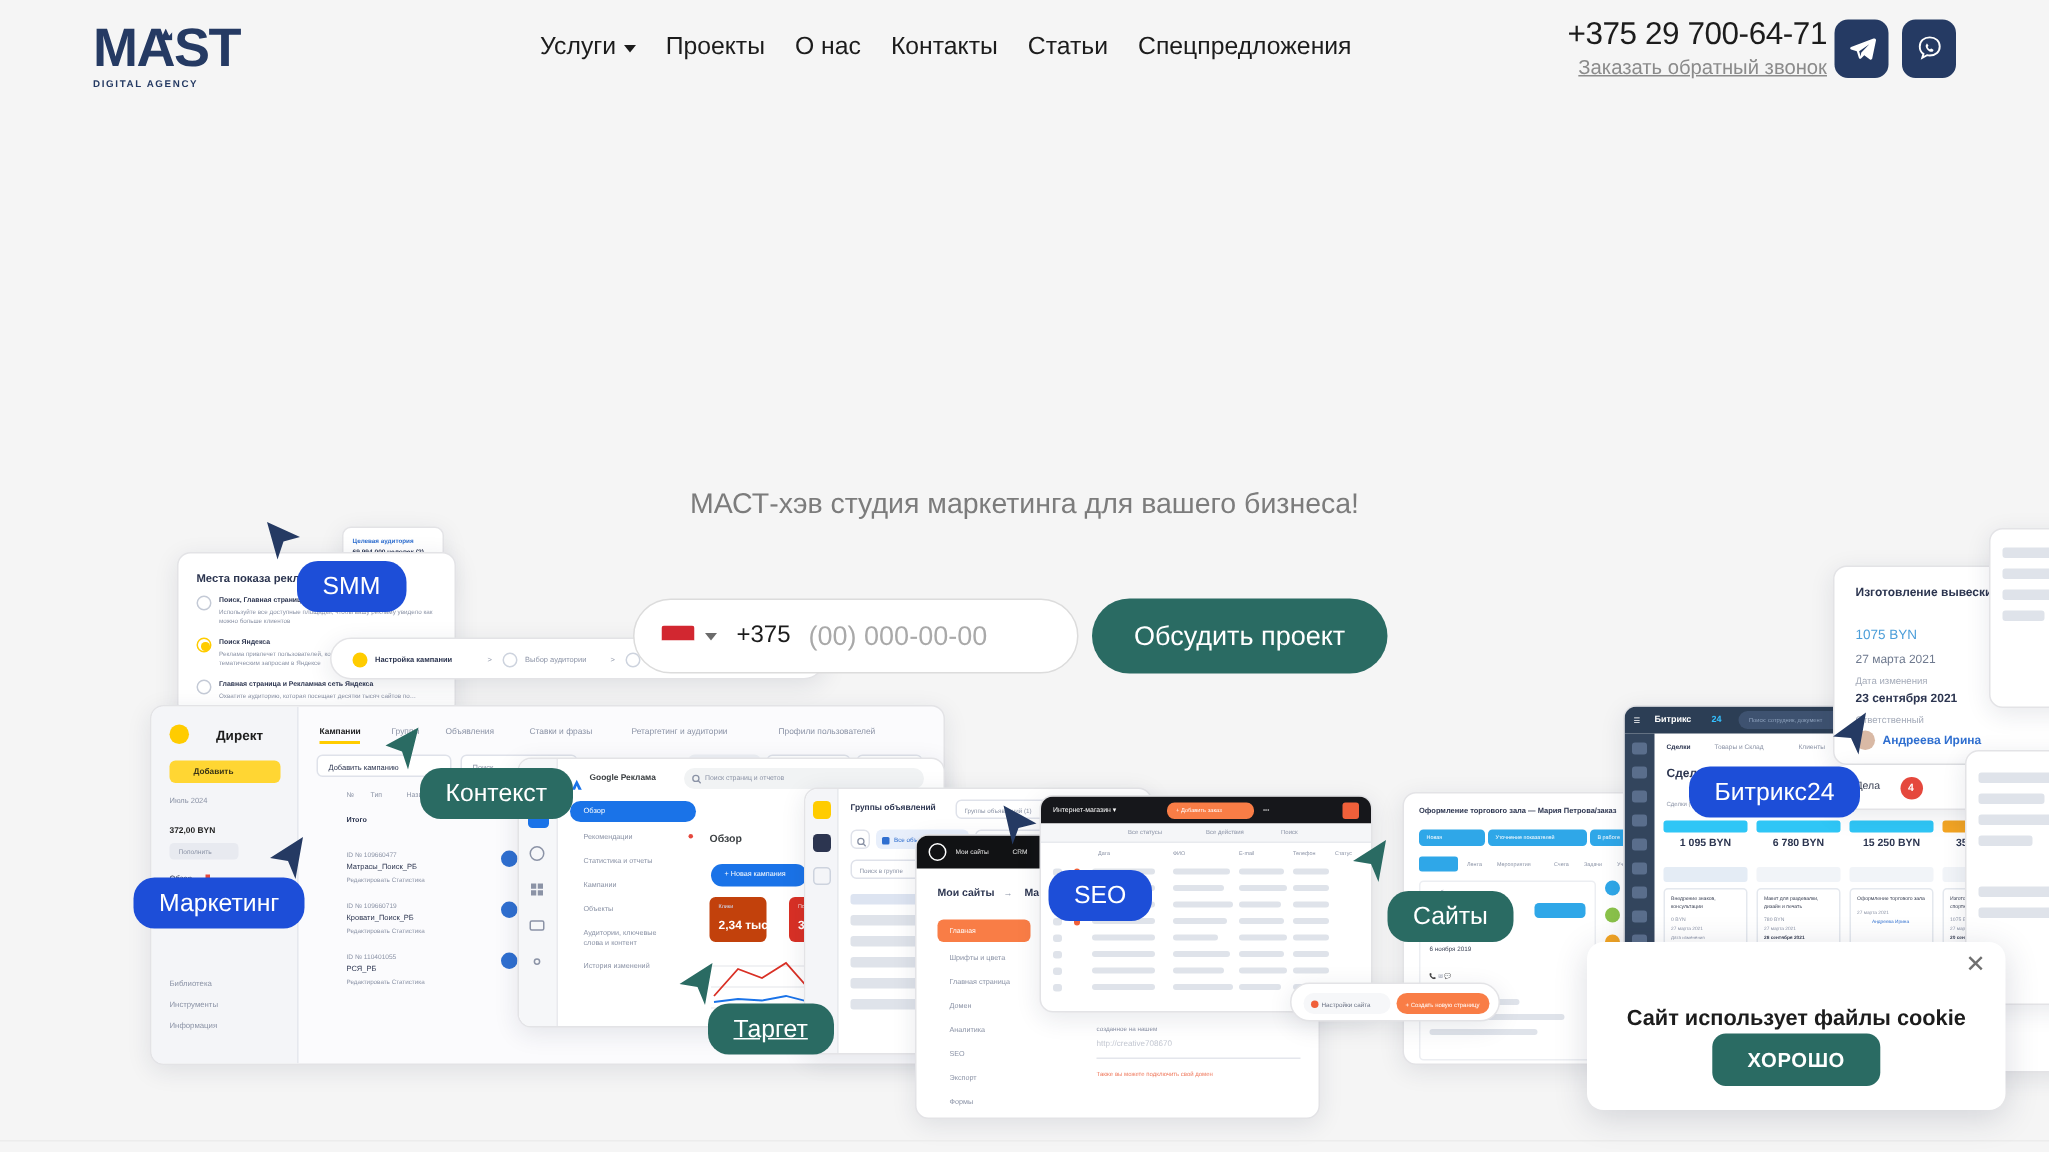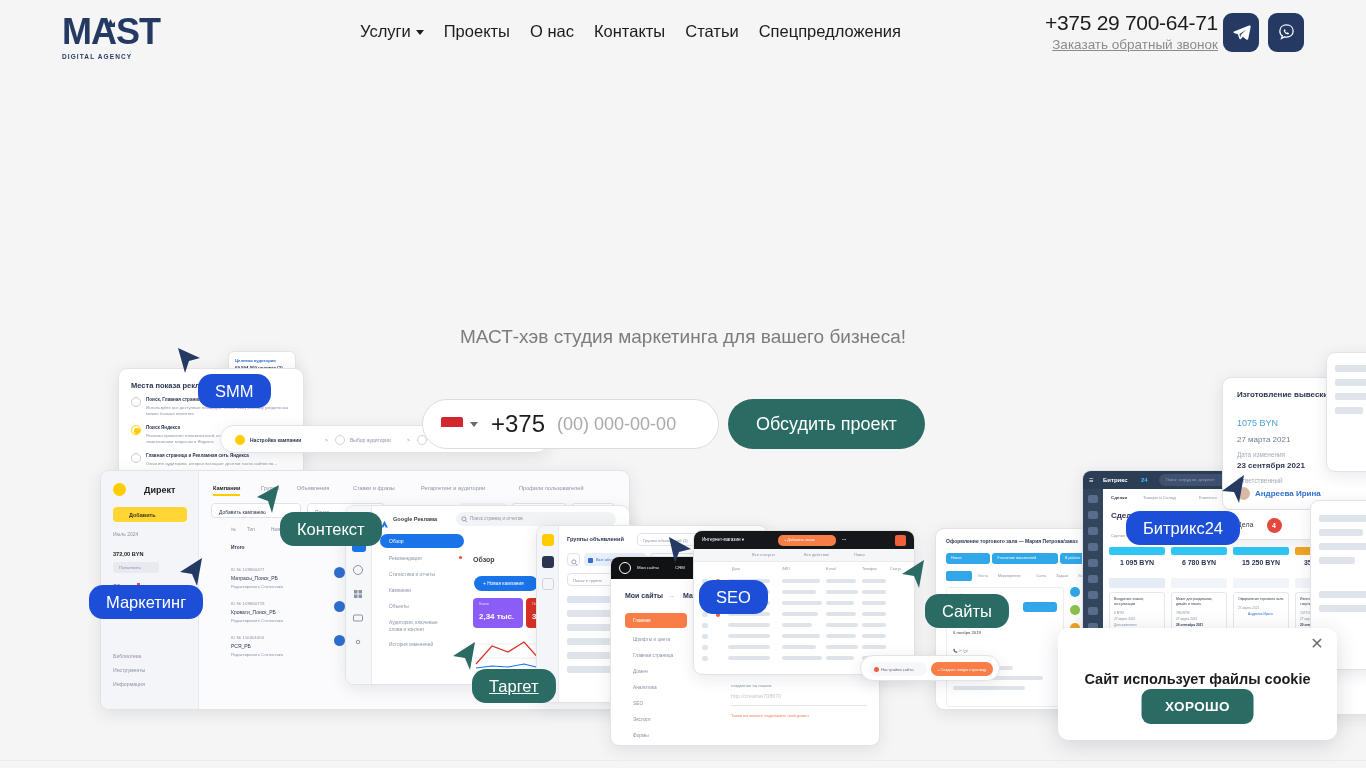--- a/index.html
+++ b/index.html
@@ -93,7 +93,7 @@
     width:0;height:0;border-left:4px solid transparent;border-right:4px solid transparent;
     border-top:5px solid #6b6b6b;
   }
-  .phone-code { font-size:24px; color:#1c1c1c; margin-left:6px; }
+  .phone-code { font-size:16px; color:#1c1c1c; margin-left:6px; }
   .phone-ph { font-size:18px; color:#a9a9a9; margin-left:5px; }
   .cta {
     height:50px; padding:0 28px; border:none; border-radius:25px;

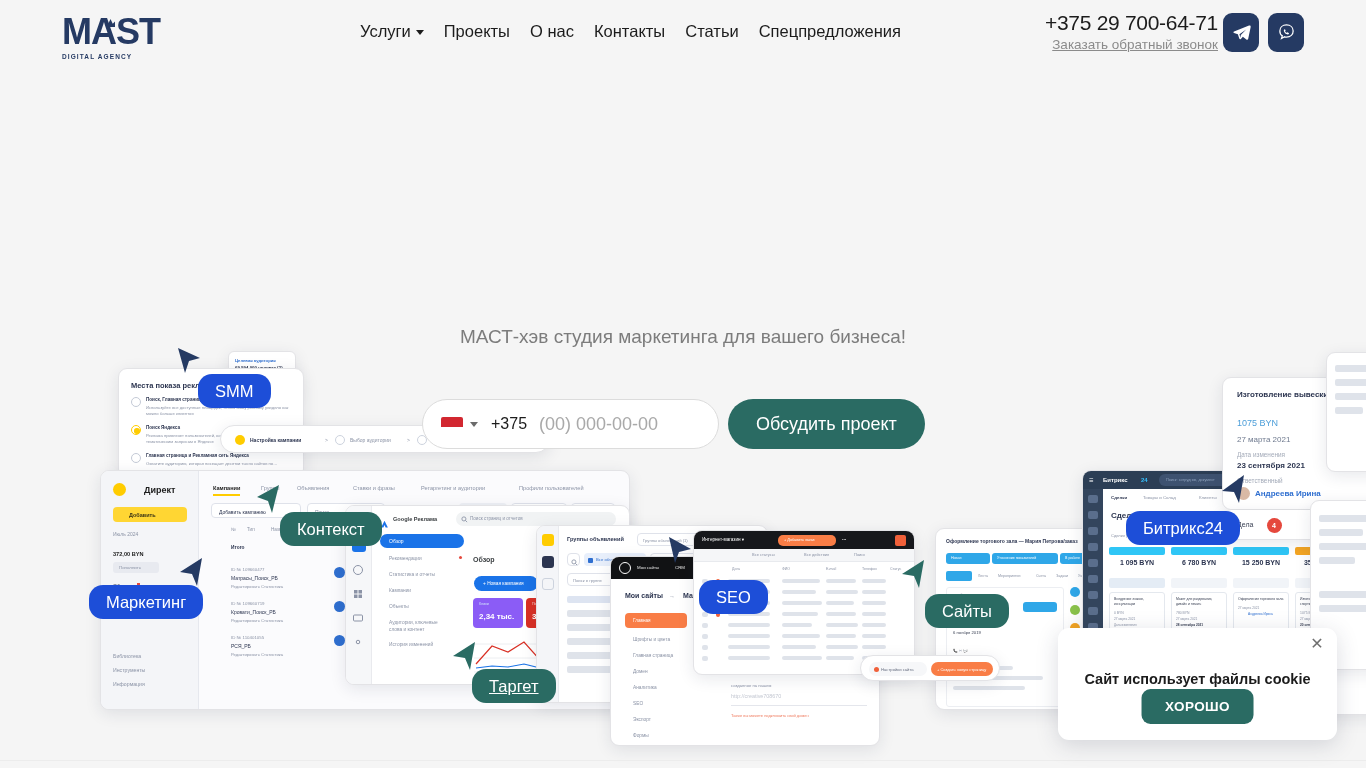--- a/index.html
+++ b/index.html
@@ -370,7 +370,7 @@
     <div style="position:absolute;left:128px;top:70px;width:64px;height:15px;border-radius:8px;background:#1a73e8;">
       <div class="txt" style="left:9px;top:4.5px;font-size:4.8px;color:#fff;">+ Новая кампания</div>
     </div>
-    <div style="position:absolute;left:127px;top:92px;width:50px;height:30px;border-radius:4px;background:#8b5cf6;">
+    <div style="position:absolute;left:127px;top:92px;width:38px;height:30px;border-radius:4px;background:#c2410c;">
       <div class="txt" style="left:6px;top:4px;font-size:3.6px;color:#cfe0fb;">Клики</div>
       <div class="ttl" style="left:6px;top:14px;font-size:8px;color:#fff;">2,34 тыс.</div>
     </div>

